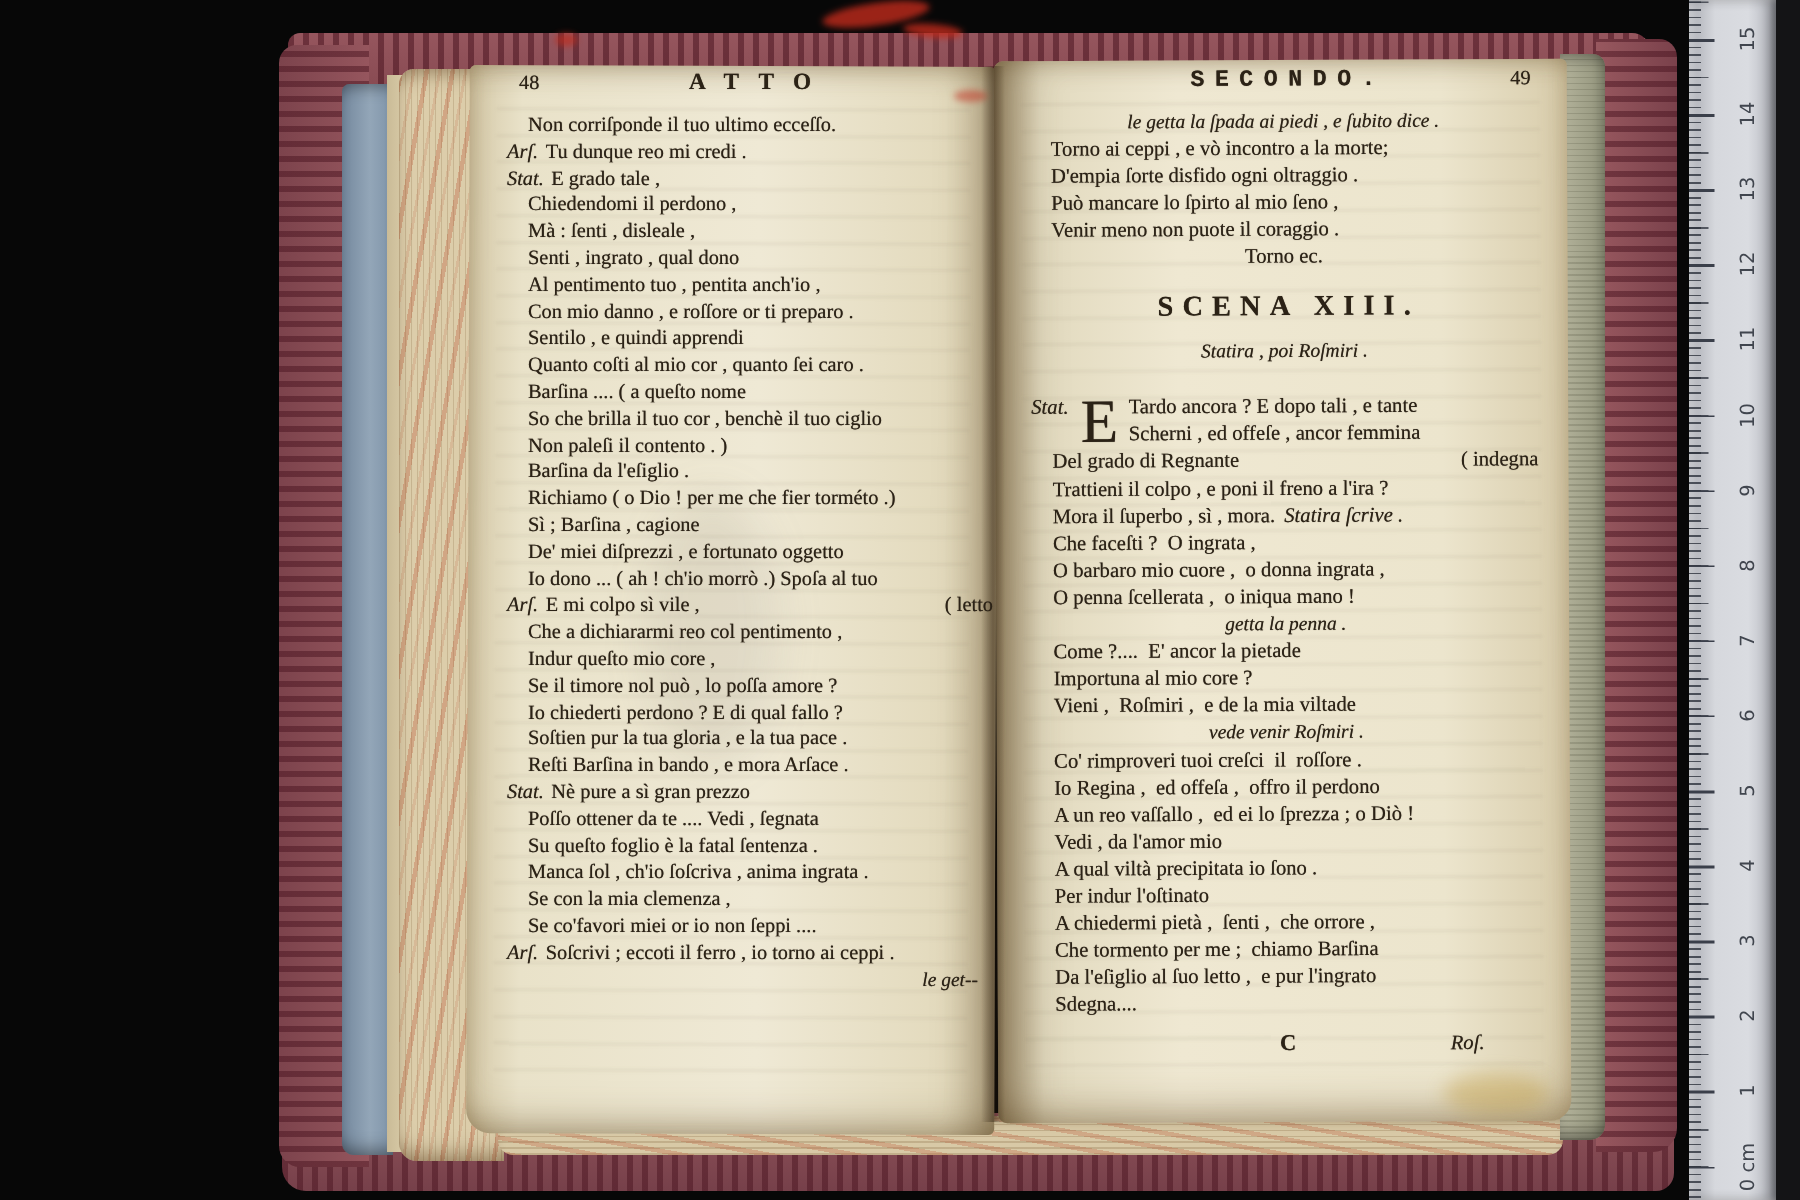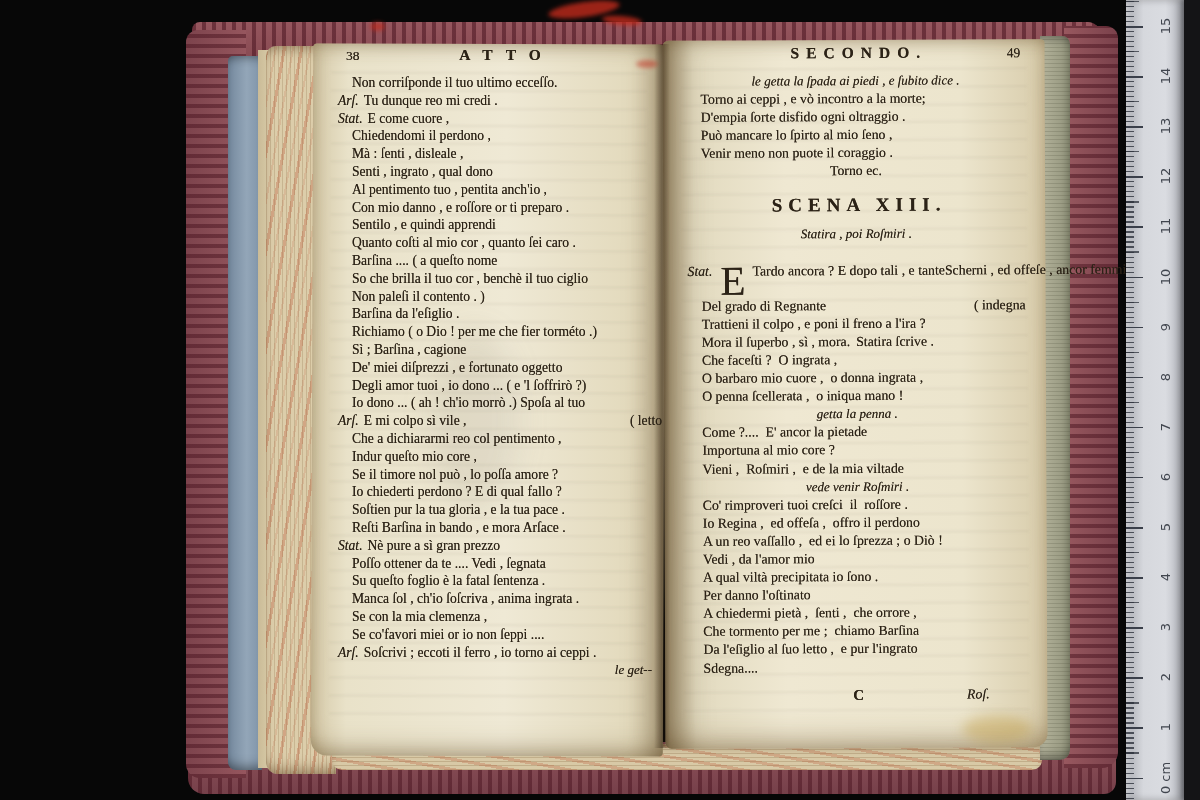--- a/index.html
+++ b/index.html
@@ -152,7 +152,7 @@
 
   <div class="textblock text-left">
     <div class="pg-header">
-      <span class="num left">38</span>
+      <span class="num left">48</span>
       <span class="title title-atto">ATTO</span>
       <span></span>
     </div>

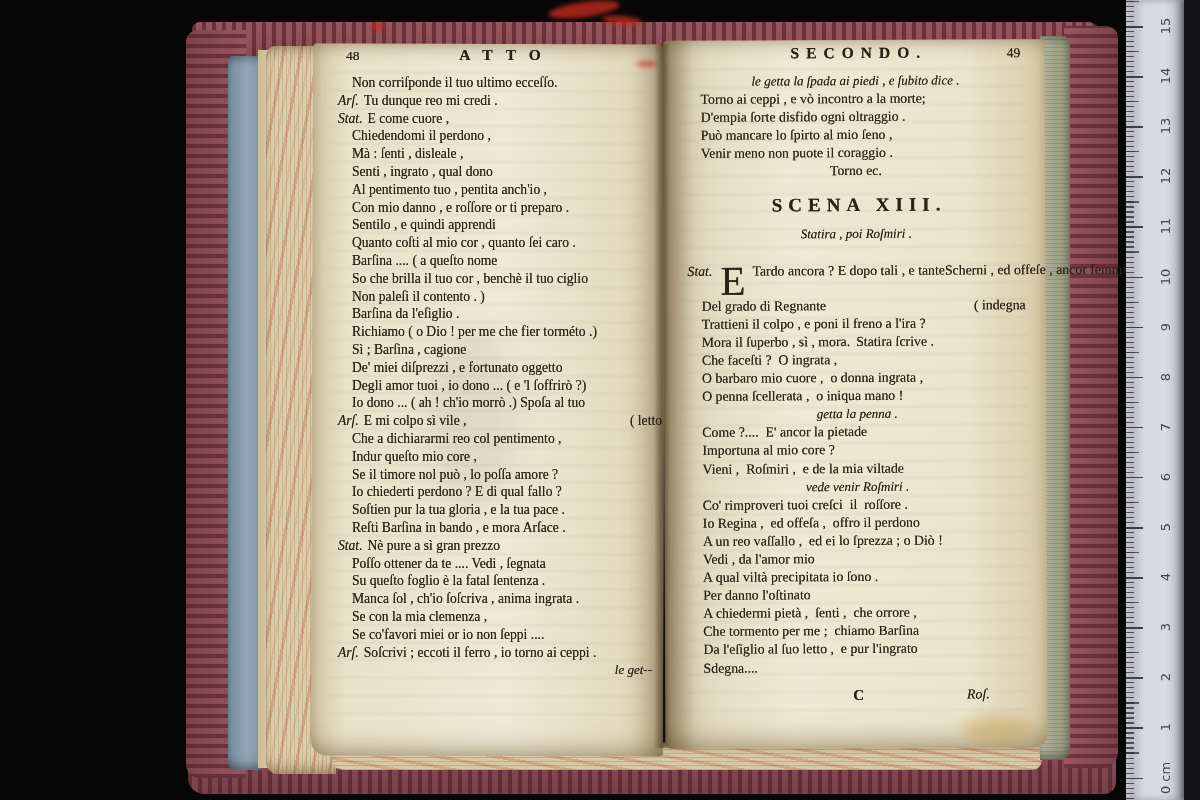--- a/index.html
+++ b/index.html
@@ -86,7 +86,7 @@
   .pg-header .num.right{justify-self:end;padding-right:4px;}
   .pg-header .title{justify-self:center;font-weight:bold;font-size:15.5px;}
   .title-atto{letter-spacing:13px;padding-left:13px;}
-  .title-secondo{letter-spacing:7px;padding-left:7px;}
+  .title-secondo{letter-spacing:7px;padding-left:7px;font-family:Liberation Mono, monospace;}
   .line{display:flex;white-space:pre;padding-left:14px;}
   .line .t{white-space:pre;}
   .line.labeled{padding-left:0;}

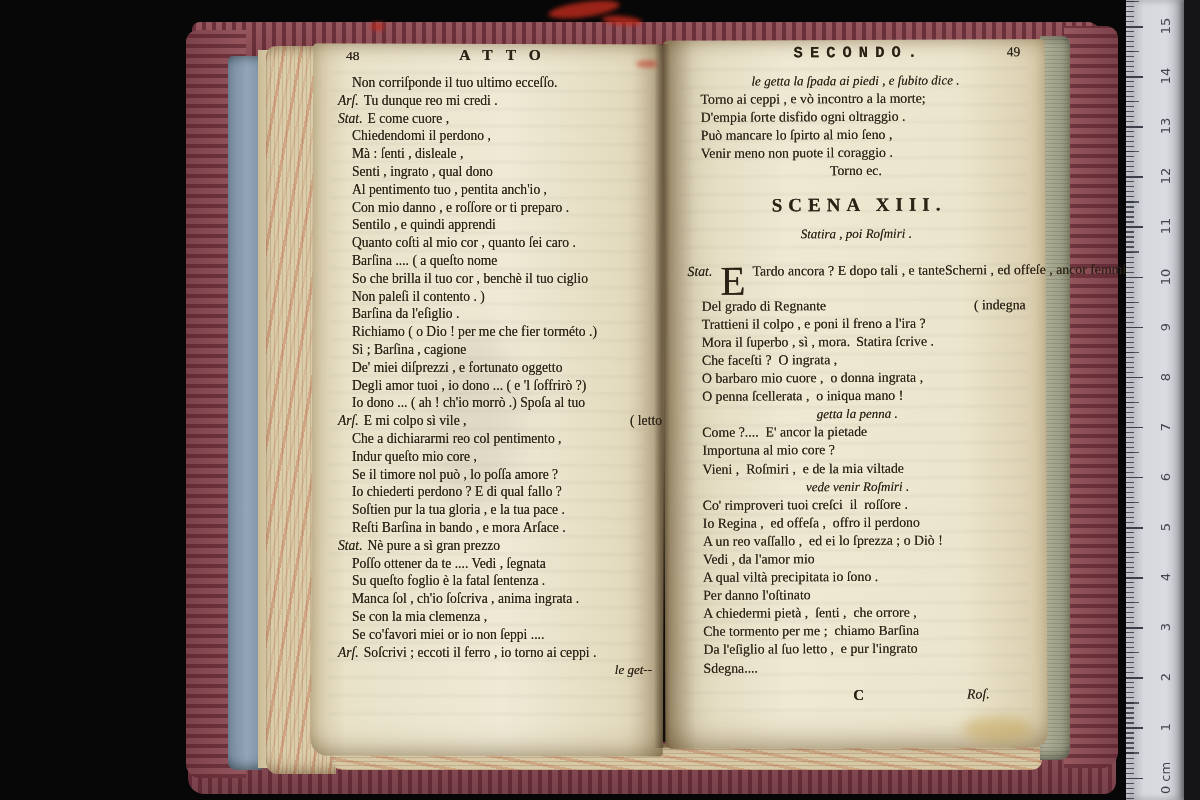--- a/index.html
+++ b/index.html
@@ -159,7 +159,7 @@
     <div class="lines">
         <div class="line"><span class="t">Non corriſponde il tuo ultimo ecceſſo.</span></div>
         <div class="line labeled"><span class="speaker">Arſ.</span><span class="t">Tu dunque reo mi credi .</span></div>
-        <div class="line labeled"><span class="speaker">Stat.</span><span class="t">E come cuore ,</span></div>
+        <div class="line labeled"><span class="speaker">Stat.</span><span class="t">E grado tale ,</span></div>
         <div class="line"><span class="t">Chiedendomi il perdono ,</span></div>
         <div class="line"><span class="t">Mà : ſenti , disleale ,</span></div>
         <div class="line"><span class="t">Senti , ingrato , qual dono</span></div>

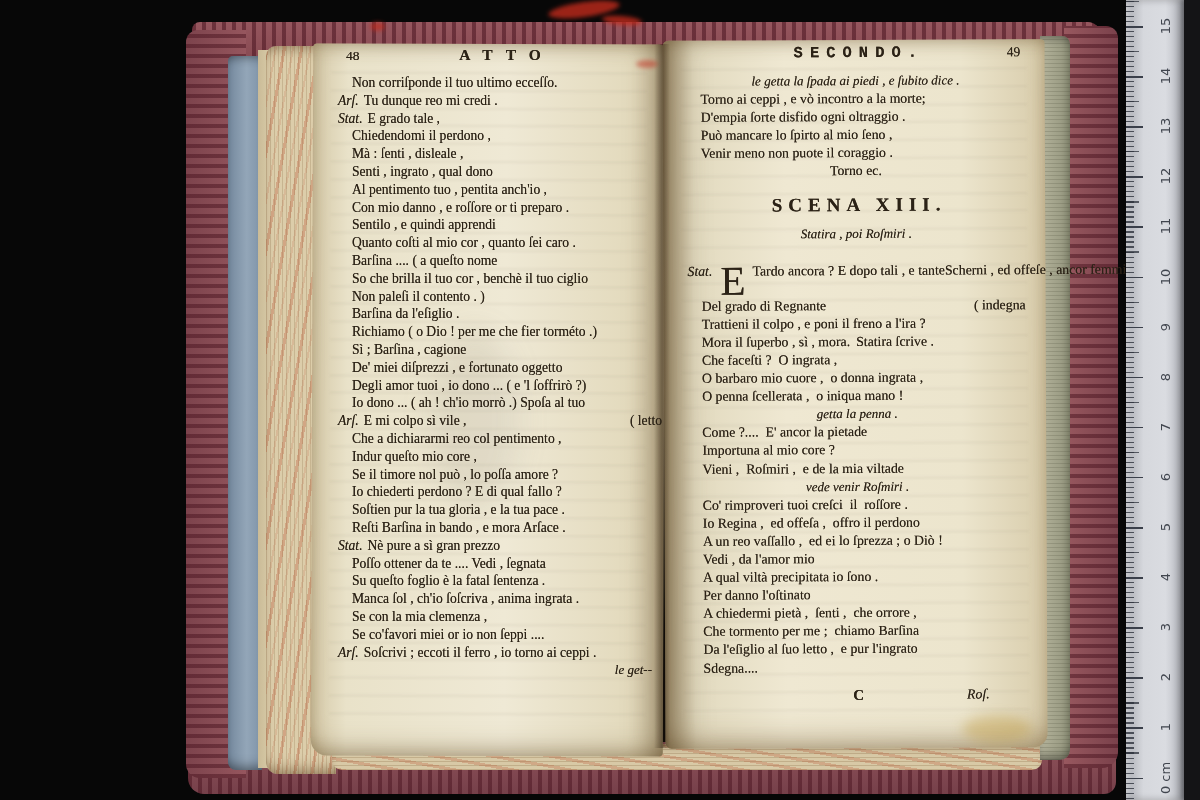--- a/index.html
+++ b/index.html
@@ -100,7 +100,7 @@
   .line.chars{margin-top:2px;margin-bottom:19px;}
   .caprow{align-items:flex-start;}
   .dropcap{font-size:41px;line-height:33px;padding:2px 7px 0 3px;}
-  .capblock{display:flex;flex-direction:row;justify-content:flex-end;}
+  .capblock{display:flex;flex-direction:column;justify-content:flex-end;}
   .capline{line-height:18.4px;white-space:pre;}
   .catchword-row{display:flex;justify-content:flex-end;font-style:italic;font-size:13px;padding-right:10px;}
   .footer-row{display:grid;grid-template-columns:1fr auto 1fr;margin-top:9px;}

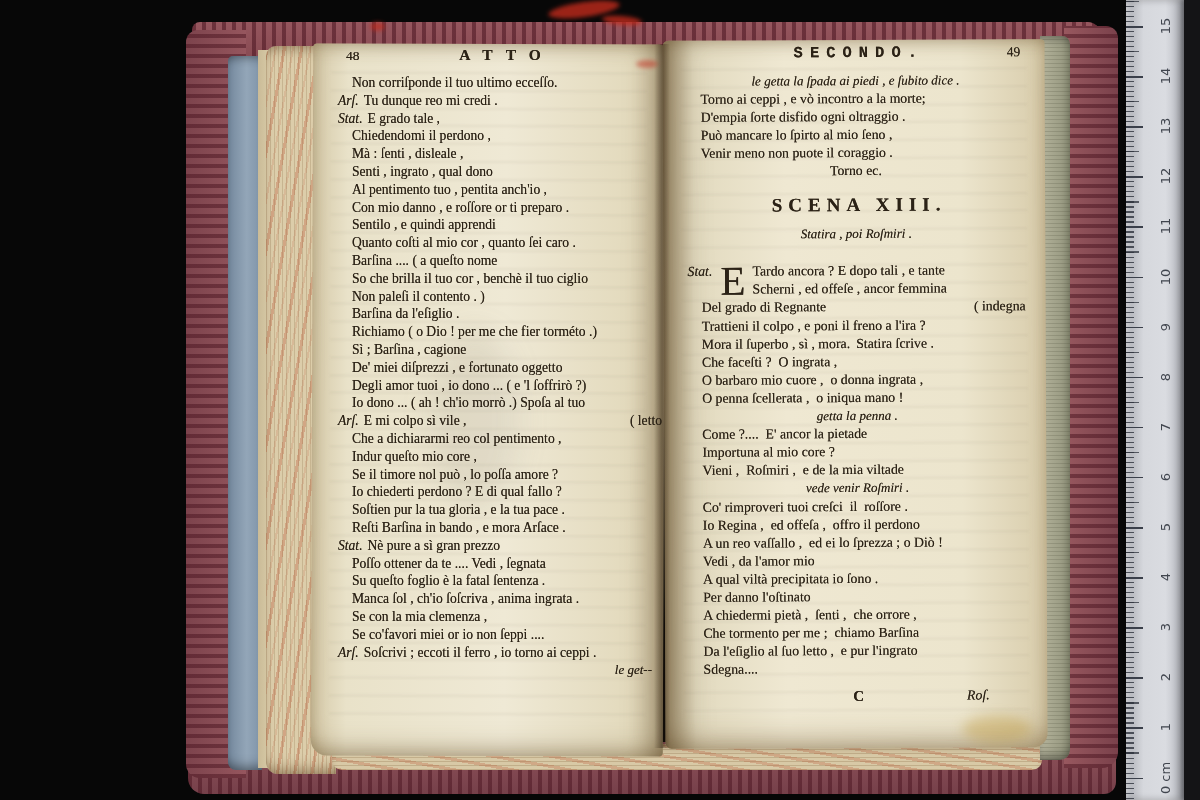--- a/index.html
+++ b/index.html
@@ -92,7 +92,7 @@
   .line.labeled{padding-left:0;}
   .speaker{font-style:italic;padding-right:5px;}
   .rfrag{margin-left:auto;}
-  .ti{padding-left:6px;}
+  .ti{font-style:italic;padding-left:6px;}
   .line.sd{justify-content:center;font-style:italic;font-size:13px;padding-left:0;}
   .line.ctr{justify-content:center;padding-left:0;}
   .line.heading{justify-content:center;font-size:19px;letter-spacing:6px;line-height:22px;

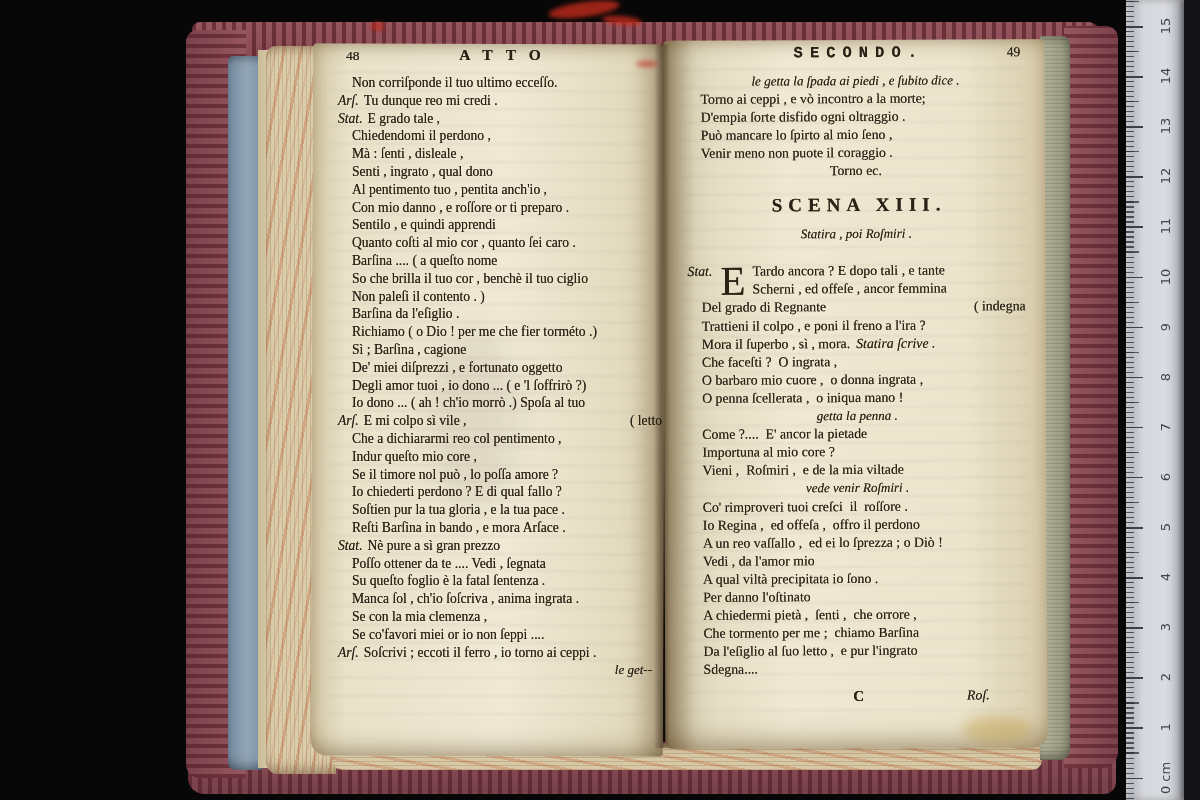--- a/index.html
+++ b/index.html
@@ -174,7 +174,6 @@
         <div class="line"><span class="t">Richiamo ( o Dio ! per me che fier torméto .)</span></div>
         <div class="line"><span class="t">Sì ; Barſina , cagione</span></div>
         <div class="line"><span class="t">De' miei diſprezzi , e fortunato oggetto</span></div>
-        <div class="line"><span class="t">Degli amor tuoi , io dono ... ( e 'l ſoffrirò ?)</span></div>
         <div class="line"><span class="t">Io dono ... ( ah ! ch'io morrò .) Spoſa al tuo</span></div>
         <div class="line labeled"><span class="speaker">Arſ.</span><span class="t">E mi colpo sì vile ,</span><span class="rfrag">( letto</span></div>
         <div class="line"><span class="t">Che a dichiararmi reo col pentimento ,</span></div>

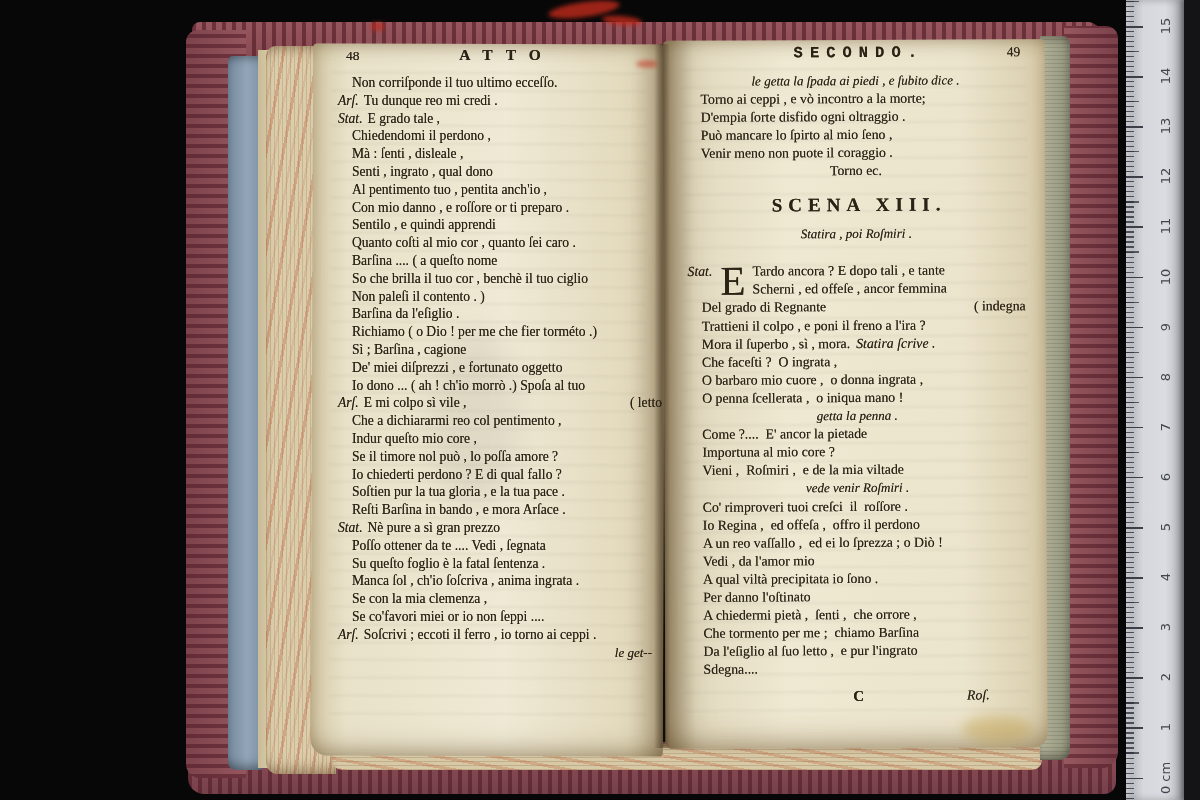--- a/index.html
+++ b/index.html
@@ -225,7 +225,7 @@
         <div class="line"><span class="t">A un reo vaſſallo ,  ed ei lo ſprezza ; o Diò !</span></div>
         <div class="line"><span class="t">Vedi , da l'amor mio</span></div>
         <div class="line"><span class="t">A qual viltà precipitata io ſono .</span></div>
-        <div class="line"><span class="t">Per danno l'oſtinato</span></div>
+        <div class="line"><span class="t">Per indur l'oſtinato</span></div>
         <div class="line"><span class="t">A chiedermi pietà ,  ſenti ,  che orrore ,</span></div>
         <div class="line"><span class="t">Che tormento per me ;  chiamo Barſina</span></div>
         <div class="line"><span class="t">Da l'eſiglio al ſuo letto ,  e pur l'ingrato</span></div>

